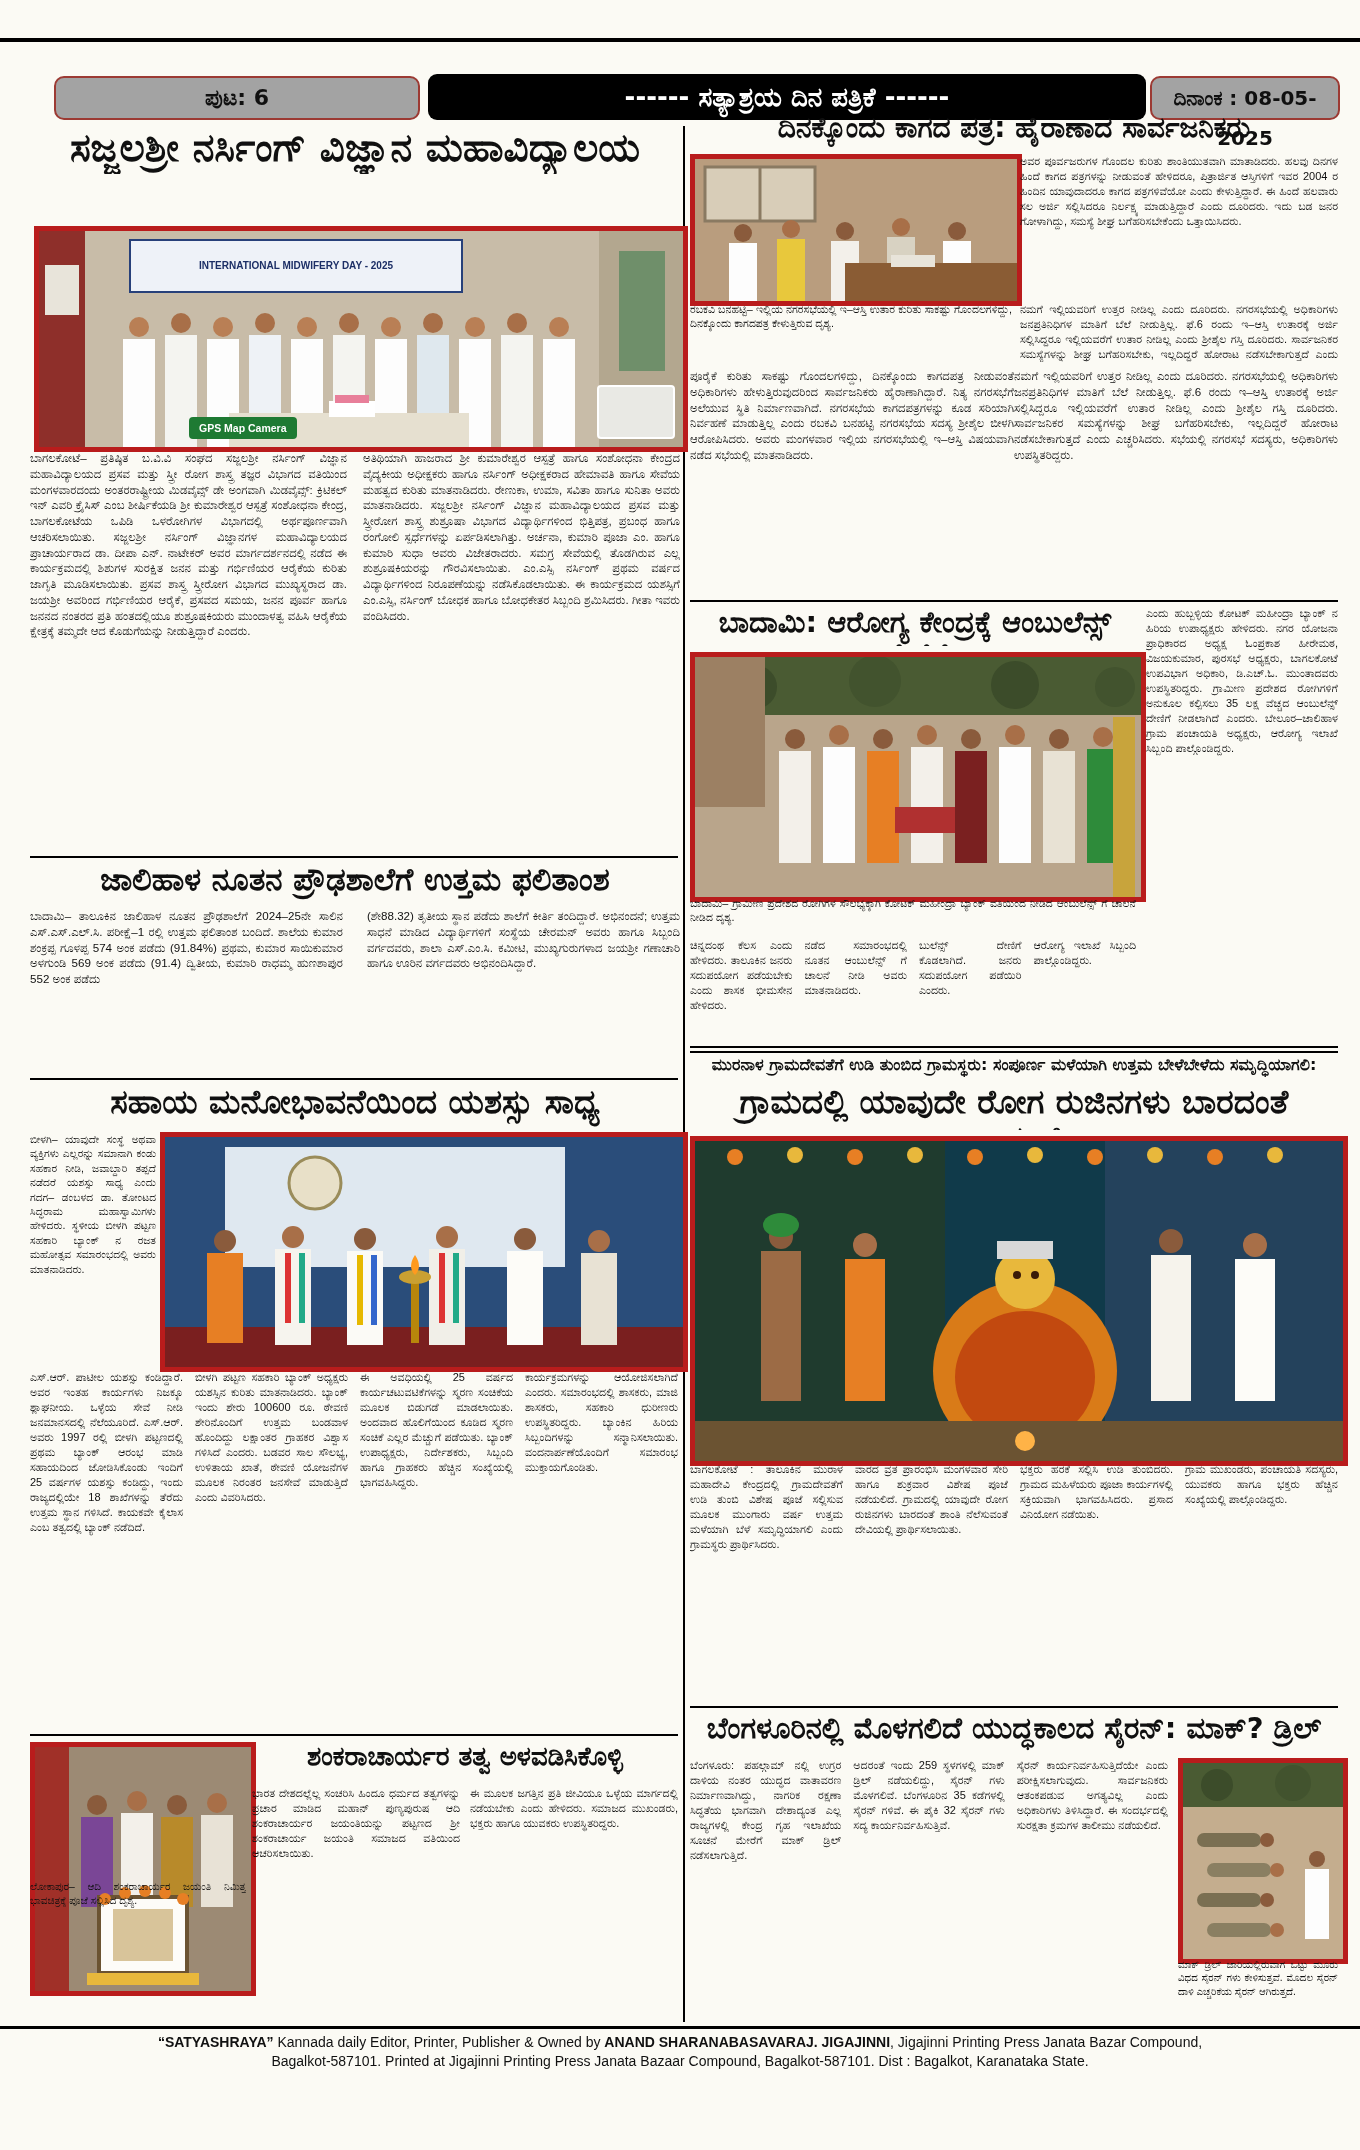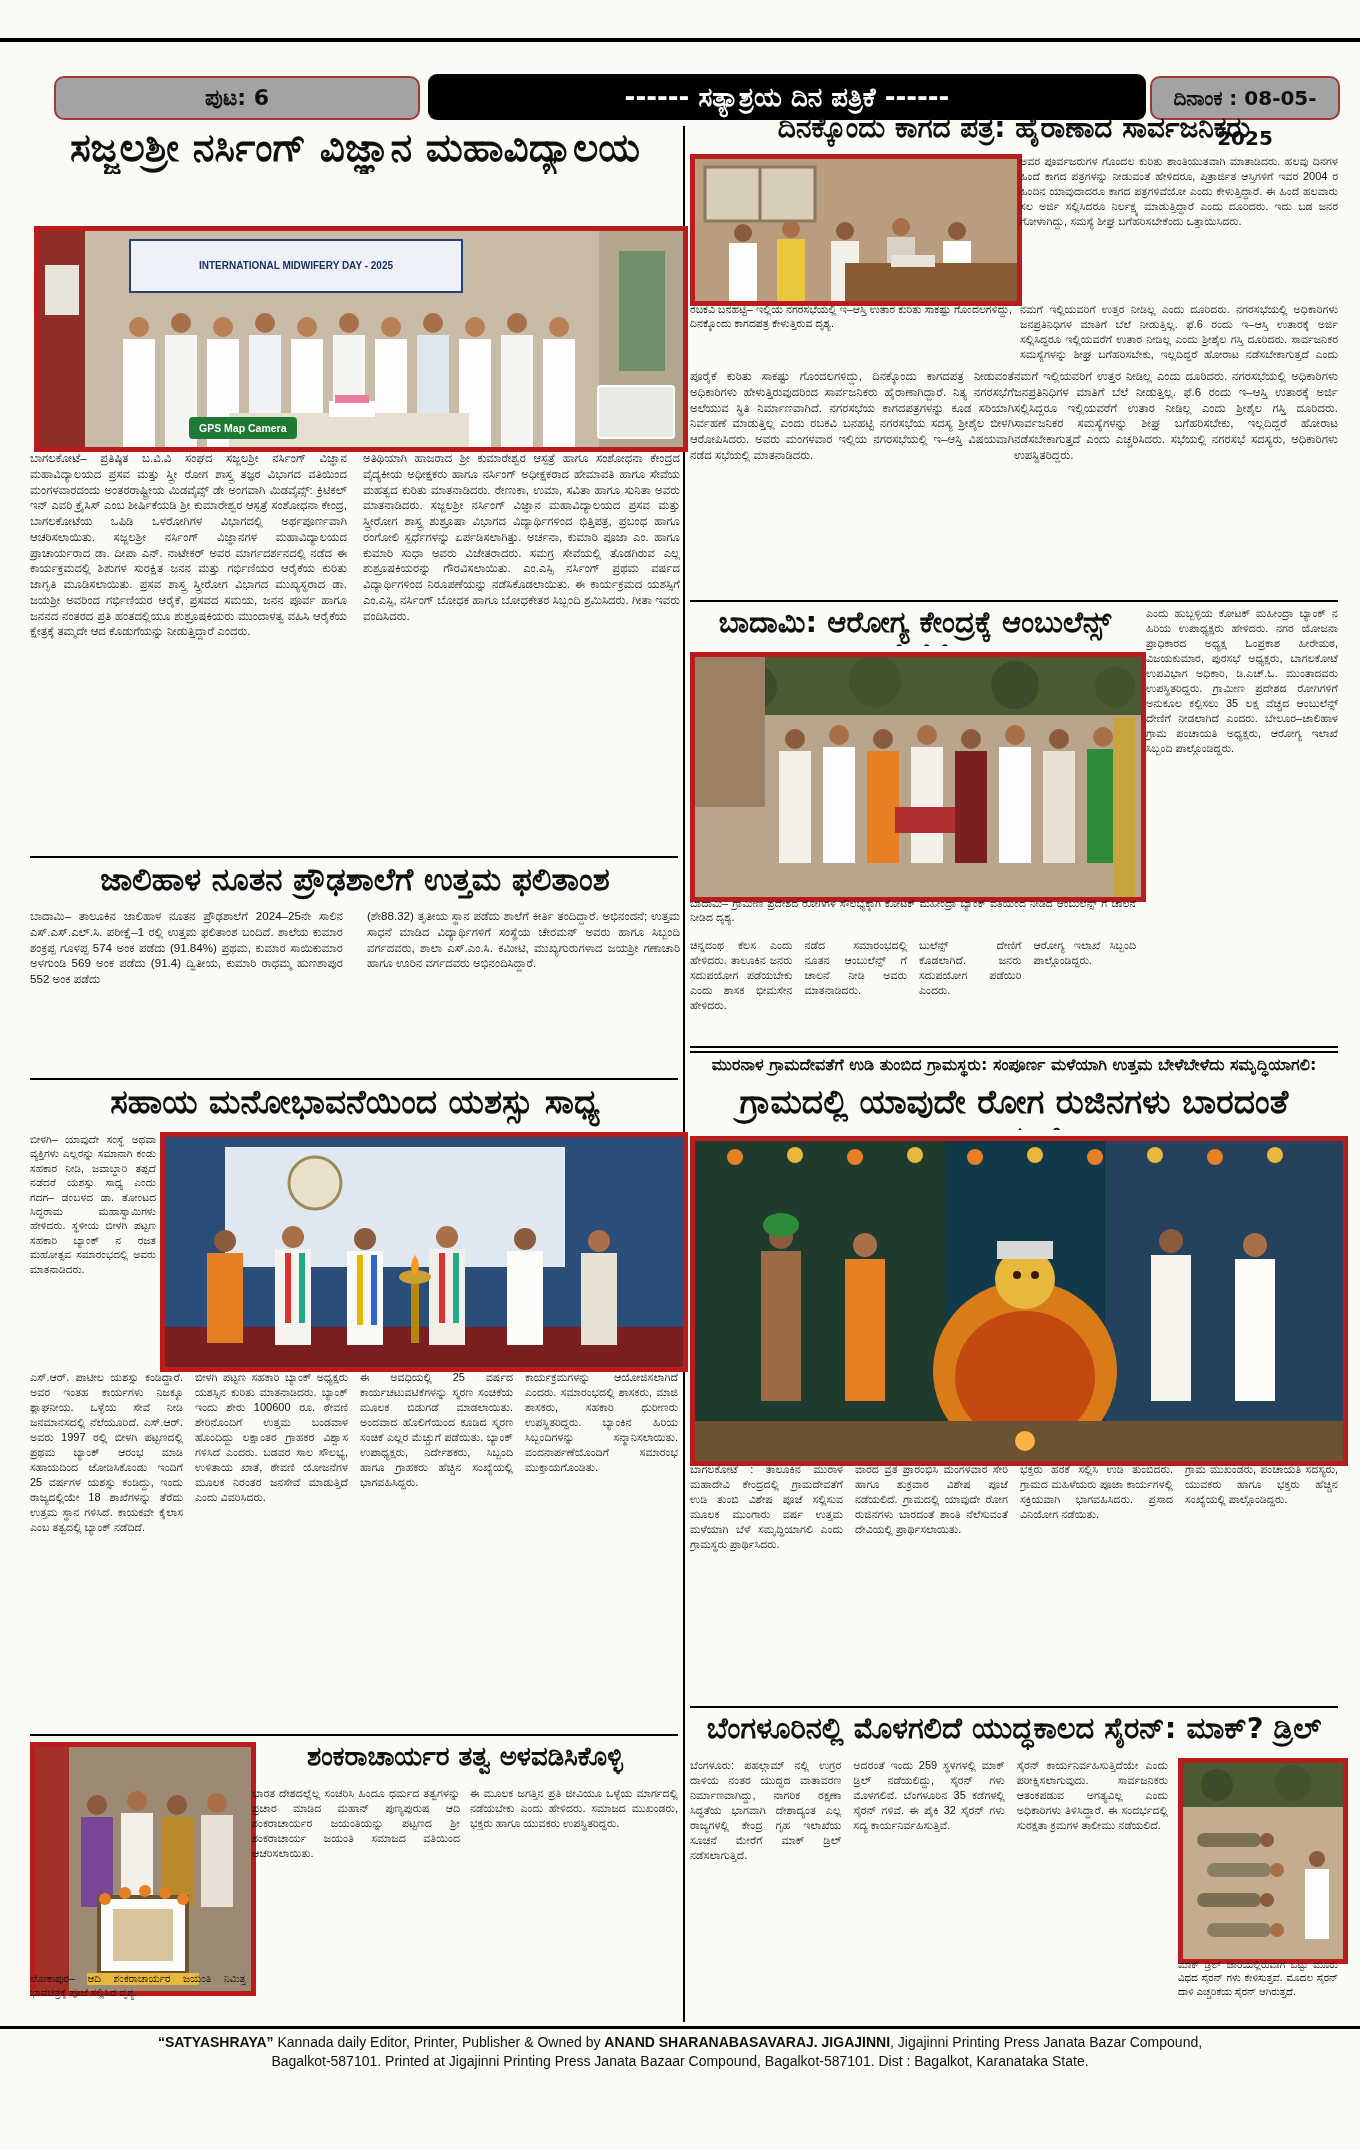--- a/index.html
+++ b/index.html
@@ -167,7 +167,7 @@
       <rect x="52" y="226" width="112" height="12" fill="#e8b83c"></rect>
     </svg>
   </div>
-  <div class="abs cap" style="left:30px;top:1972px;width:216px;height:34px;font-size:10.4px;">ಲೋಕಾಪುರ– ಆದಿ ಶಂಕರಾಚಾರ್ಯರ ಜಯಂತಿ ನಿಮಿತ್ತ ಭಾವಚಿತ್ರಕ್ಕೆ ಪೂಜೆ ಸಲ್ಲಿಸಿದ ದೃಶ್ಯ.</div>
+  <div class="abs cap" style="left:30px;top:1880px;width:216px;height:34px;font-size:10.4px;">ಲೋಕಾಪುರ– ಆದಿ ಶಂಕರಾಚಾರ್ಯರ ಜಯಂತಿ ನಿಮಿತ್ತ ಭಾವಚಿತ್ರಕ್ಕೆ ಪೂಜೆ ಸಲ್ಲಿಸಿದ ದೃಶ್ಯ.</div>
 
   <div class="abs hl" style="left:252px;top:1742px;width:426px;height:38px;font-size:26px;">ಶಂಕರಾಚಾರ್ಯರ ತತ್ವ ಅಳವಡಿಸಿಕೊಳ್ಳಿ</div>
   <div class="abs cols" style="left:252px;top:1786px;width:426px;height:236px;gap:10px;">

